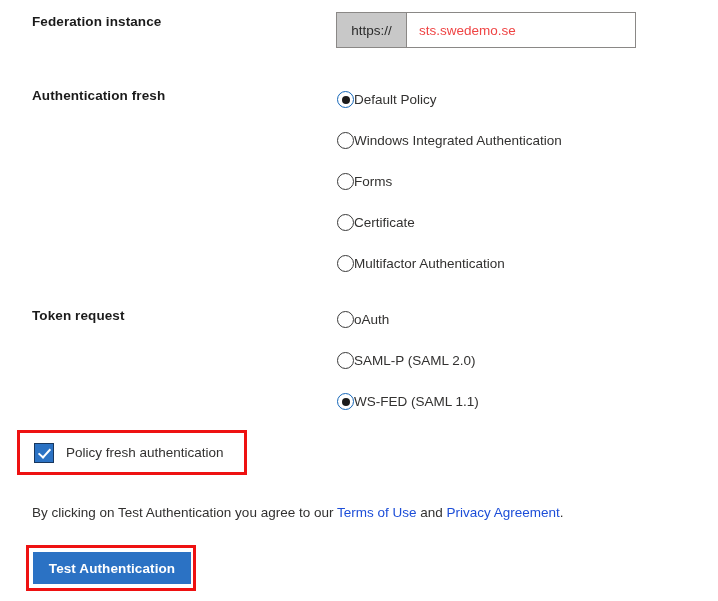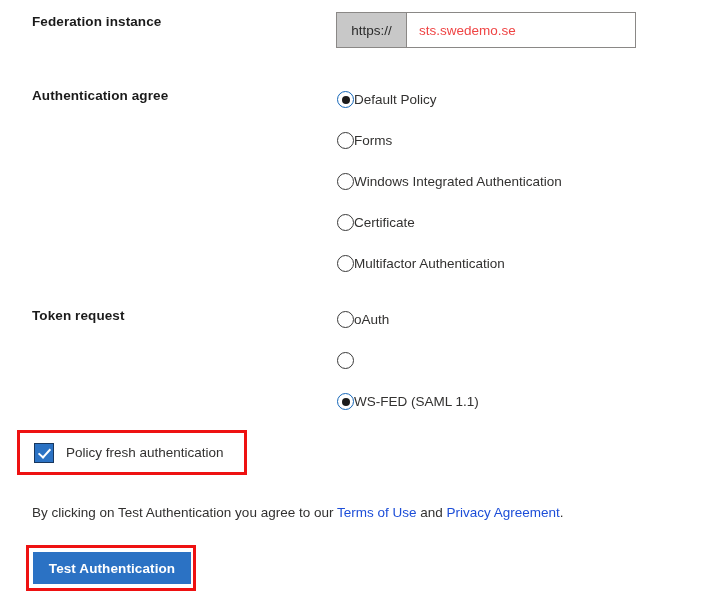--- a/index.html
+++ b/index.html
@@ -219,7 +219,7 @@
 </div>
 
 <div class="form-row" id="auth-type-row">
-  <div class="row-label">Authentication agree</div>
+  <div class="row-label">Authentication fresh</div>
   <div class="radio-list">
 
     <div class="radio-item checked">

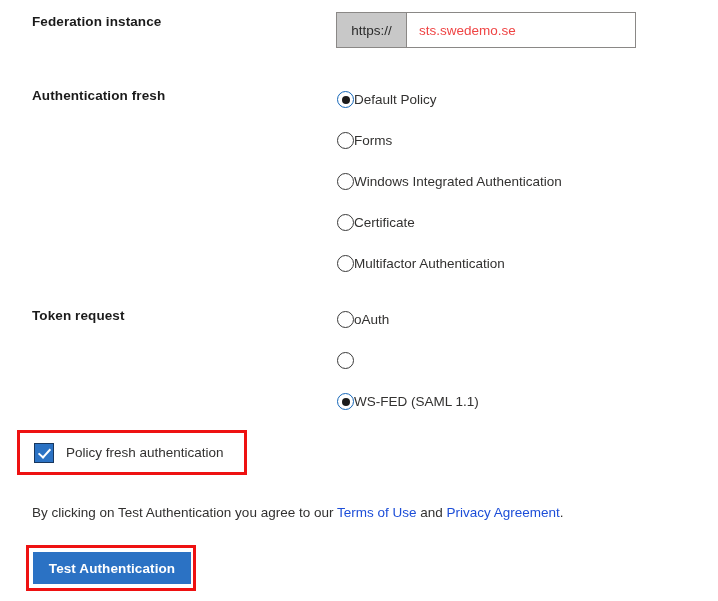--- a/index.html
+++ b/index.html
@@ -229,12 +229,12 @@
 
     <div class="radio-item">
       <span class="radio-mark"></span>
+      <span class="radio-label">Windows Integrated Authentication</span>
+    </div>
+
+    <div class="radio-item">
+      <span class="radio-mark"></span>
       <span class="radio-label">Forms</span>
-    </div>
-
-    <div class="radio-item">
-      <span class="radio-mark"></span>
-      <span class="radio-label">Windows Integrated Authentication</span>
     </div>
 
     <div class="radio-item">

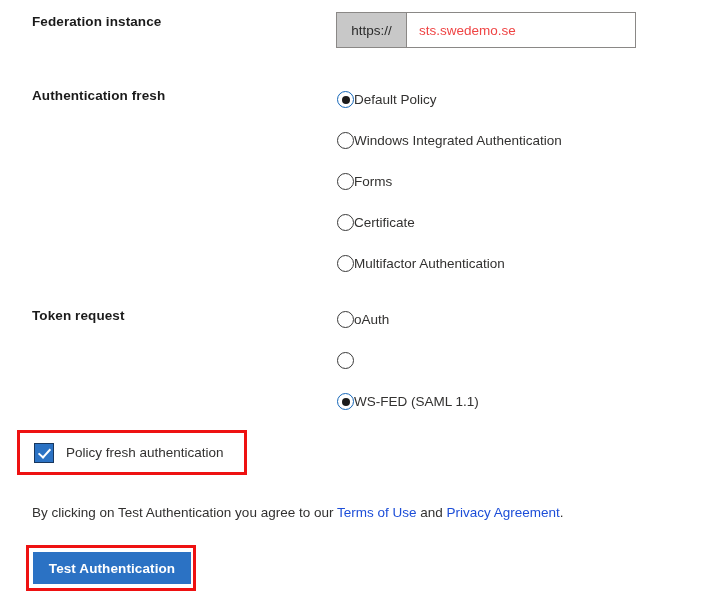--- a/index.html
+++ b/index.html
@@ -261,6 +261,7 @@
 
     <div class="radio-item">
       <span class="radio-mark"></span>
+      <span class="radio-label">SAML-P (SAML 2.0)</span>
     </div>
 
     <div class="radio-item checked">

